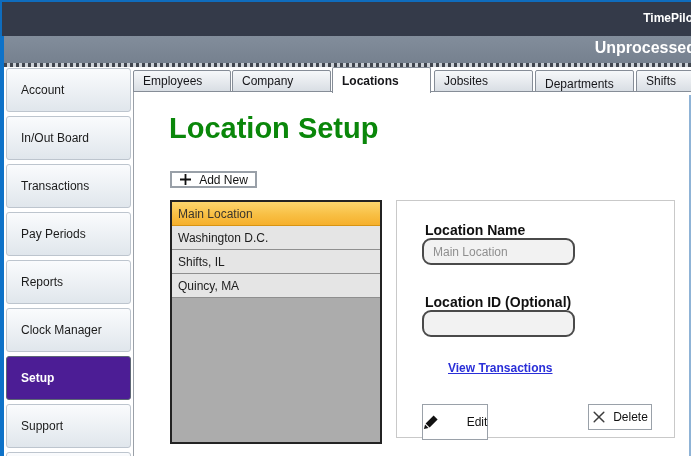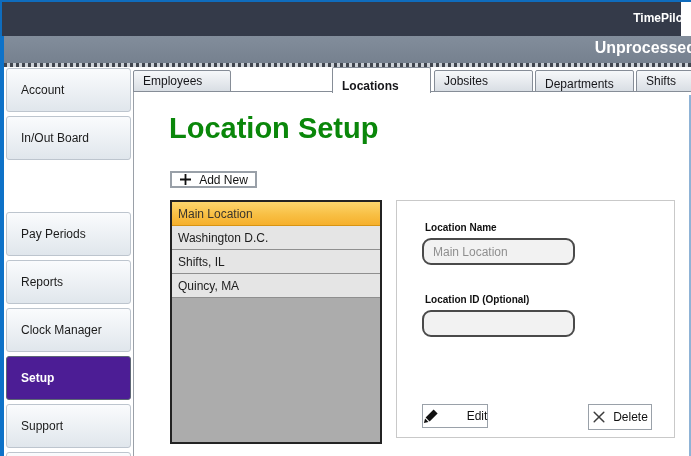--- a/index.html
+++ b/index.html
@@ -14,7 +14,7 @@
   .b-left{position:absolute;left:0;top:36px;width:4px;height:420px;background:#0e72c8;z-index:60;}
   .b-right{position:absolute;right:0;top:95px;width:2px;height:361px;background:#8fb3d6;z-index:60;}
 
-  .titlebar{position:absolute;left:2px;top:2px;right:10px;height:34px;background:#343a49;overflow:hidden;}
+  .titlebar{position:absolute;left:2px;top:2px;right:0;height:34px;background:#343a49;overflow:hidden;}
   .titlebar .title{position:absolute;right:-2px;top:9px;color:#ffffff;font-size:12px;font-weight:bold;white-space:nowrap;}
 
   .appbar{position:absolute;left:4px;top:36px;right:0;height:27px;

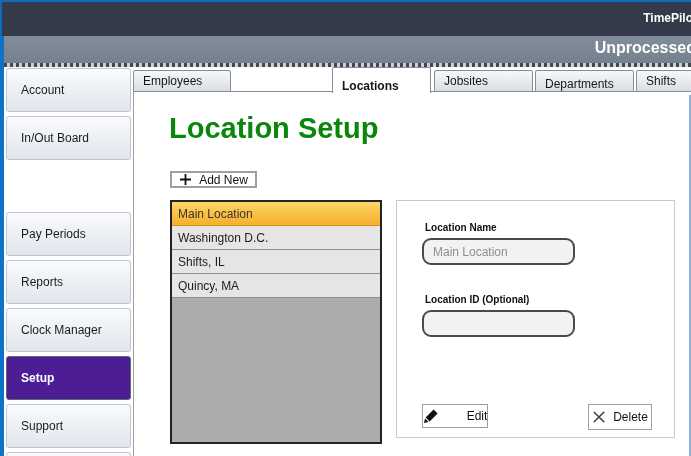--- a/index.html
+++ b/index.html
@@ -110,6 +110,9 @@
     <div class="tab" style="left:0;width:98px;">
         <span>Employees</span>
       </div>
+    <div class="tab" style="left:99px;width:99px;">
+        <span>Company</span>
+      </div>
     <div class="tab active" style="left:199px;width:99px;">
         <span>Locations</span>
       </div>

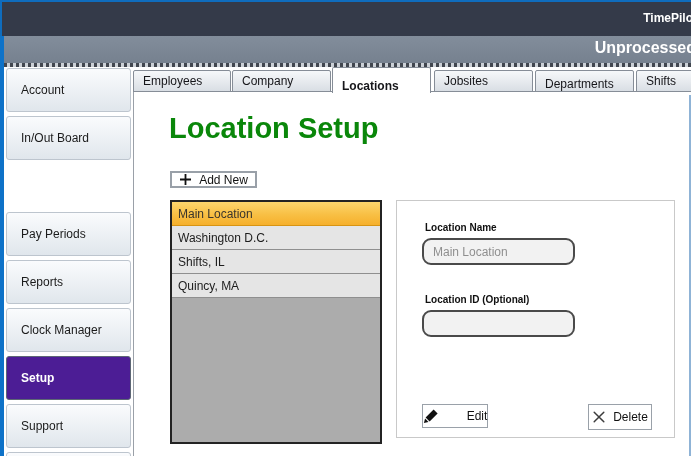--- a/index.html
+++ b/index.html
@@ -39,7 +39,7 @@
   .tab{position:absolute;top:3px;height:22px;box-sizing:border-box;
     background:linear-gradient(#f6f8fa,#d9dee4);border:1px solid #868d97;border-radius:2px 2px 0 0;
     font-size:12px;color:#16161a;display:flex;align-items:center;padding-left:9px;cursor:pointer;z-index:1;}
-  .tab.active{top:0;height:26px;background:#ffffff;font-weight:bold;border-bottom:none;z-index:3;align-items:flex-end;}
+  .tab.active{top:0;height:26px;background:#ffffff;font-weight:bold;border-bottom:none;z-index:3;}
 
   .heading{position:absolute;left:169px;top:112px;font-size:29px;font-weight:bold;color:#0a870a;letter-spacing:0;}
 

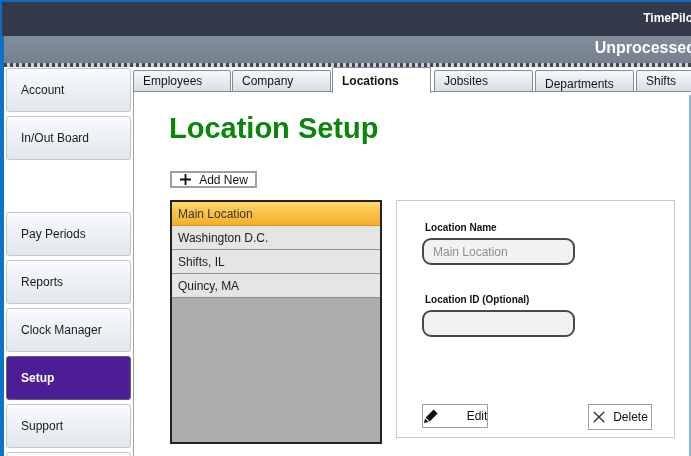--- a/index.html
+++ b/index.html
@@ -85,6 +85,9 @@
     </div>
   <div class="side-item" style="top:116px;">
       <span>In/Out Board</span>
+    </div>
+  <div class="side-item" style="top:164px;">
+      <span>Transactions</span>
     </div>
   <div class="side-item" style="top:212px;">
       <span>Pay Periods</span>

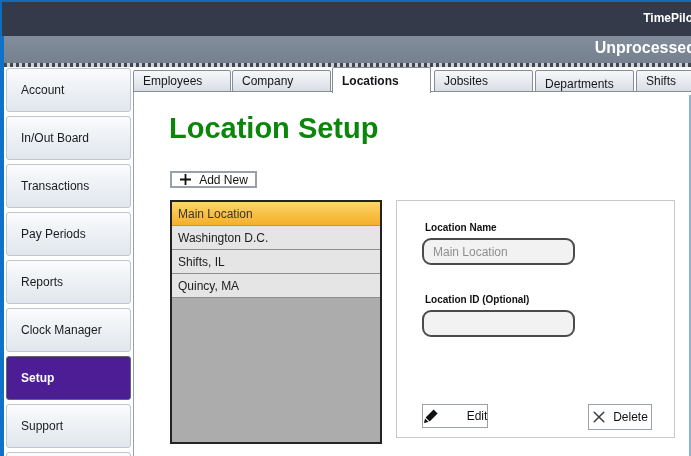--- a/index.html
+++ b/index.html
@@ -57,7 +57,7 @@
   
   .groupbox{position:absolute;left:396px;top:200px;width:279px;height:238px;box-sizing:border-box;
     border:1px solid #c9c9c9;background:#ffffff;}
-  .fld-label{position:absolute;left:28px;font-size:10px;color:#101010;font-weight:600;}
+  .fld-label{position:absolute;left:28px;font-size:14px;color:#101010;font-weight:600;}
   .fld-input{position:absolute;left:25px;width:153px;height:27px;box-sizing:border-box;
     border:2px solid #4a4a4a;border-radius:9px;background:#f2f2f2;
     font-family:"Liberation Sans",sans-serif;font-size:12px;color:#8f8f8f;padding:0 9px;outline:none;}

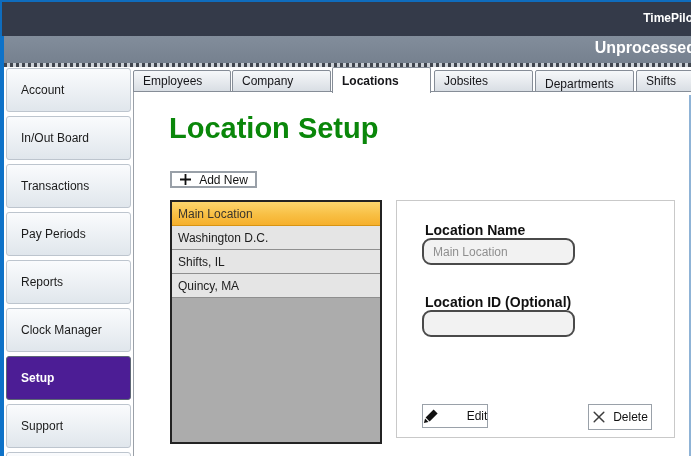--- a/index.html
+++ b/index.html
@@ -163,6 +163,7 @@
     <div class="fld-label" style="top:93px;">Location ID (Optional)</div>
     <input class="fld-input" style="top: 109px;" type="text" value="">
 
+    <a class="link">View Transactions</a>
 
     <div class="btn edit-btn">
       <span class="icon">

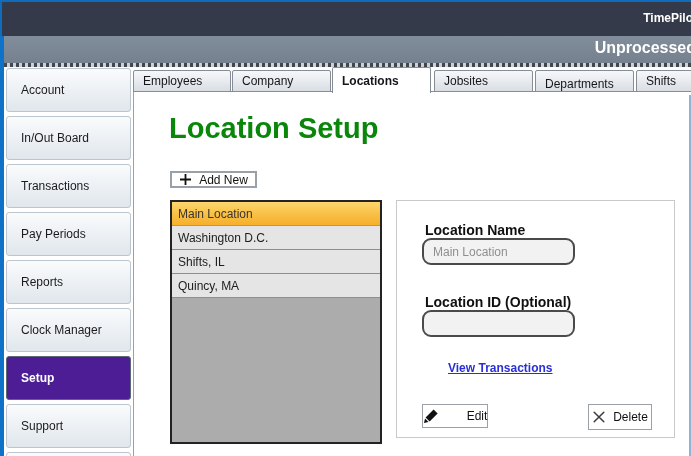--- a/index.html
+++ b/index.html
@@ -63,7 +63,7 @@
     font-family:"Liberation Sans",sans-serif;font-size:12px;color:#8f8f8f;padding:0 9px;outline:none;}
   .link{position:absolute;left:51px;top:160px;font-size:12px;color:#2a2fd8;
     text-decoration:underline;font-weight:600;cursor:pointer;}
-  .edit-btn{position:absolute;left:25px;top:203px;width:66px;height:24px;border:1px solid #9aa1a9;gap:28px;}
+  .edit-btn{position:absolute;left:25px;top:203px;width:66px;height:36px;border:1px solid #9aa1a9;gap:28px;}
   .del-btn{position:absolute;left:191px;top:203px;width:64px;height:26px;border:1px solid #9aa1a9;}
   .icon{display:inline-flex;align-items:center;justify-content:center;}
 </style>

